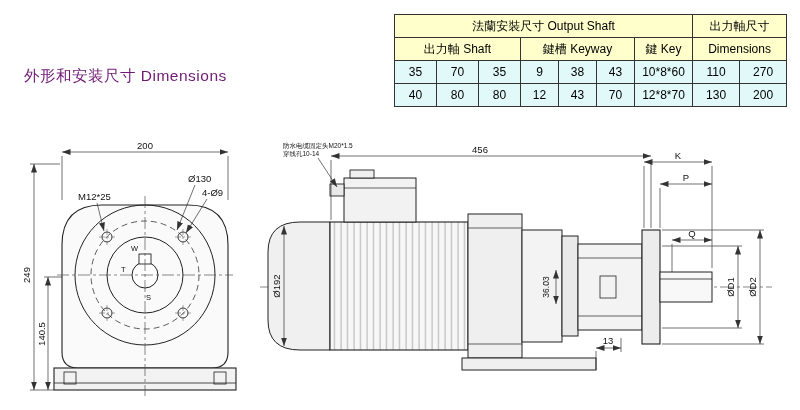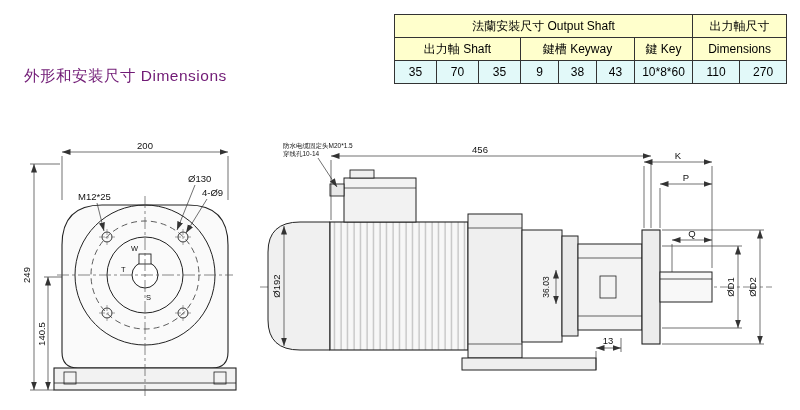--- a/index.html
+++ b/index.html
@@ -67,6 +67,17 @@
     <td class="dat">110</td>
     <td class="dat">270</td>
   </tr>
+  <tr>
+    <td class="dat">40</td>
+    <td class="dat">80</td>
+    <td class="dat">80</td>
+    <td class="dat">12</td>
+    <td class="dat">43</td>
+    <td class="dat">70</td>
+    <td class="dat">12*8*70</td>
+    <td class="dat">130</td>
+    <td class="dat">200</td>
+  </tr>
 </tbody>
   </table>
 

